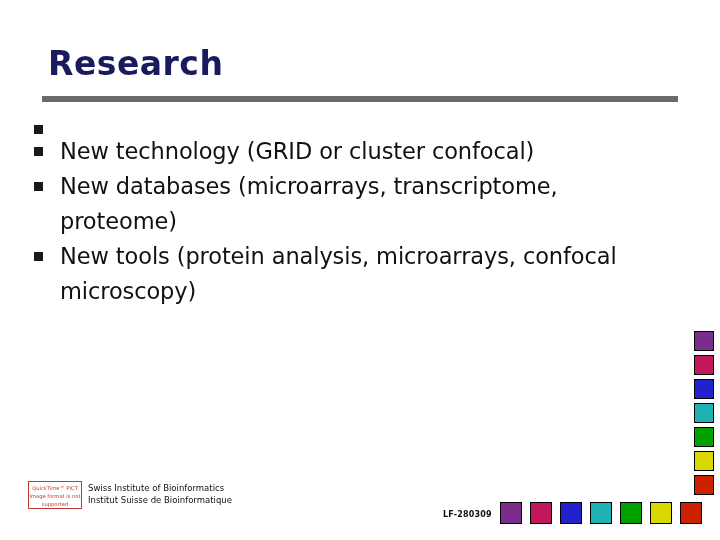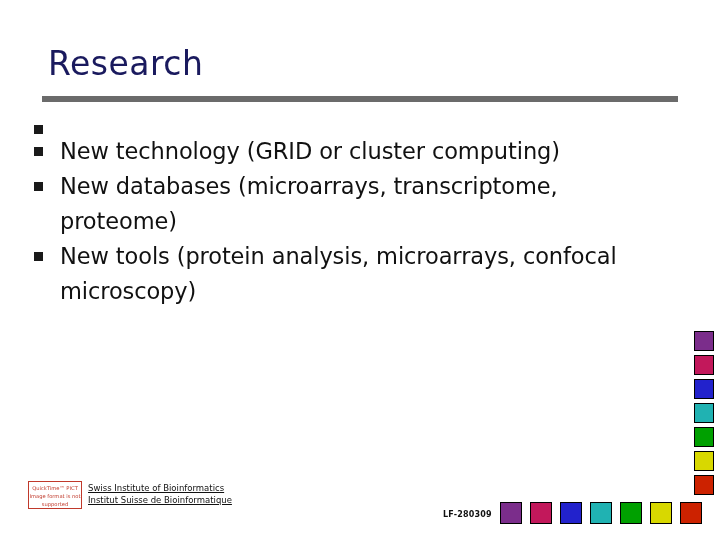--- a/index.html
+++ b/index.html
@@ -29,7 +29,7 @@
     font-size: 33px;
     color: #1a1a5e;
     letter-spacing: 0.5px;
-    font-weight: normal;
+    font-weight: bold;
     white-space: nowrap;
   }
   .title-rule {

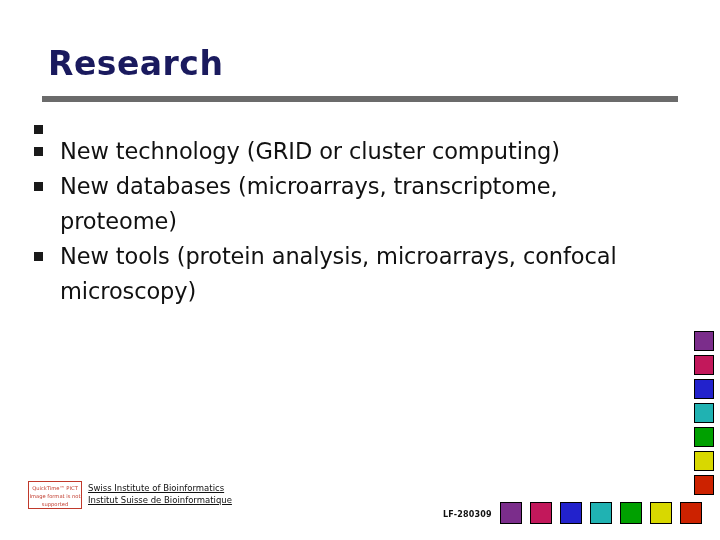--- a/index.html
+++ b/index.html
@@ -161,7 +161,7 @@
       <span class="bullet-marker">
           <span class="sq"></span>
         </span>
-      <span class="bullet-text">New technology (GRID or cluster computing)</span>
+      <span class="bullet-text">New technology (GRID or cluster confocal)</span>
     </div>
     <div class="bullet-row">
       <span class="bullet-marker">

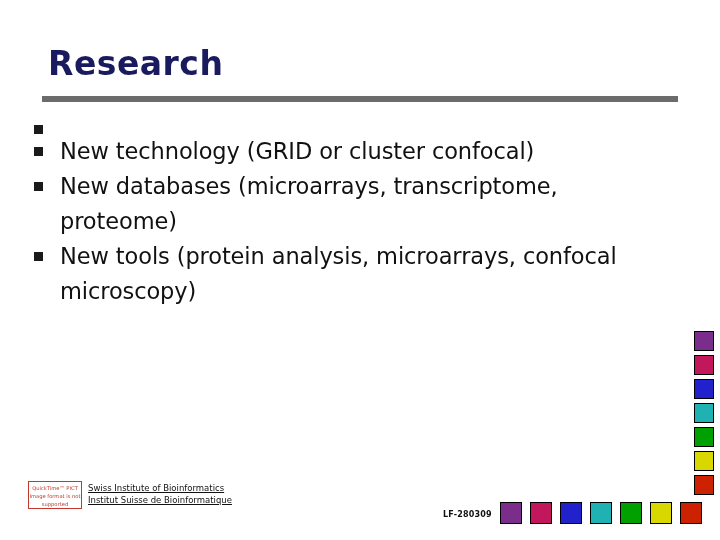--- a/index.html
+++ b/index.html
@@ -130,7 +130,6 @@
     line-height: 12px;
     color: #111111;
     font-family: "DejaVu Sans", sans-serif;
-    text-decoration: underline;
   }
   .doc-code {
     position: absolute;

